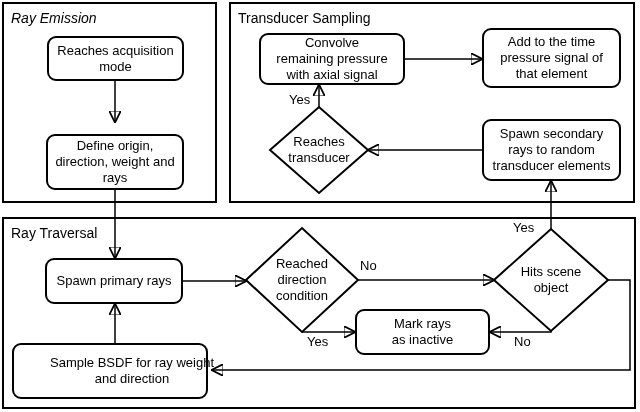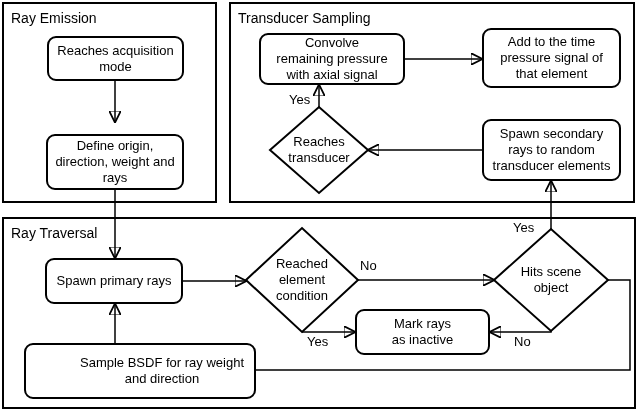--- a/index.html
+++ b/index.html
@@ -73,7 +73,7 @@
 
 <div class="canvas">
 
-  <div class="section" style="left:2px; top:2px; width:215px; height:201px;">
+  <div class="section" style="left:2px; top:2px; width:215px; height:201px;font-style:italic;">
     <div class="section-label">Ray Emission</div>
   </div>
 

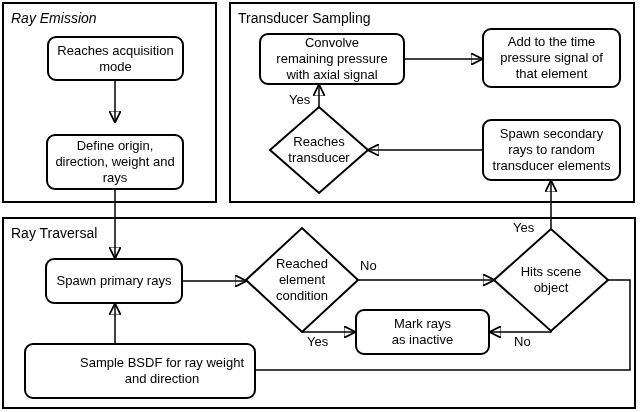--- a/index.html
+++ b/index.html
@@ -160,7 +160,7 @@
 
   <div class="decision-label" style="left:252px; top:256px; width:100px; height:48px;">
     <span>Reached</span>
-    <span>element</span>
+    <span>direction</span>
     <span>condition</span>
   </div>
 

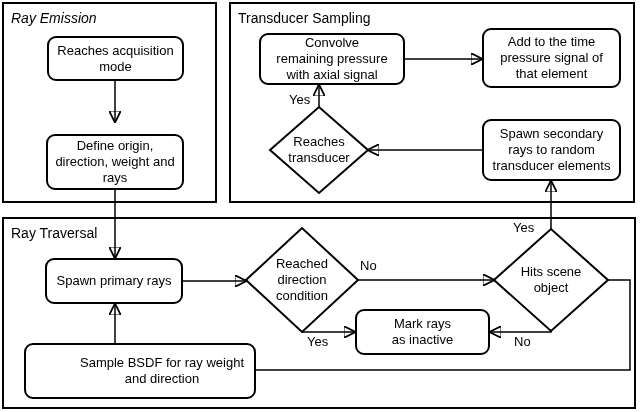--- a/index.html
+++ b/index.html
@@ -148,7 +148,7 @@
     <span>as inactive</span>
   </div>
 
-  <div class="node" style="left:24px; top:343px; width:232px; height:56px;padding-left:44px;">
+  <div class="node" style="left:12px; top:343px; width:196px; height:56px;padding-left:44px;">
     <span>Sample BSDF for ray weight</span>
     <span>and direction</span>
   </div>

